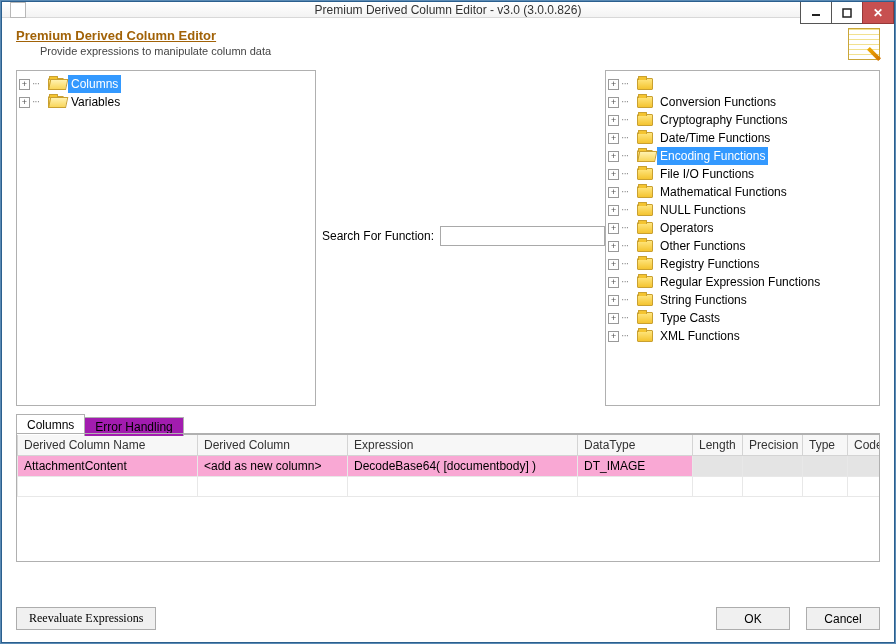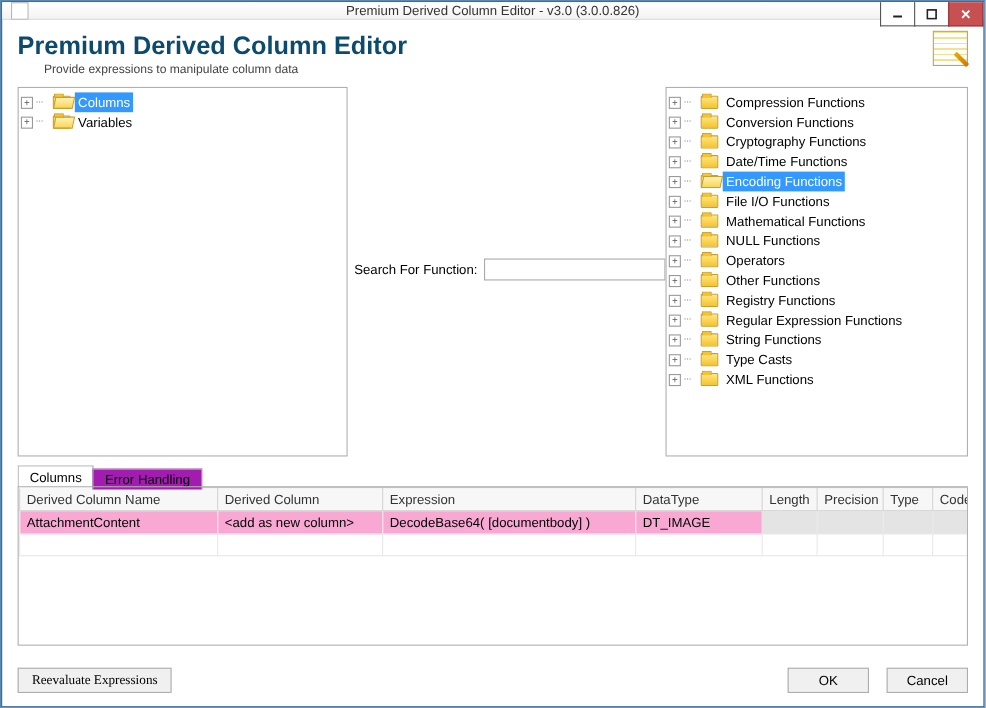--- a/index.html
+++ b/index.html
@@ -74,9 +74,10 @@
   justify-content: space-between;
 }
 .header-text h1 {
-  font-size: 23px;
+  font-size: 13px;
   font-weight: bold;
-  color: #0c4a6e;
+  color: #a16207;
+  text-decoration: underline;
 }
 .header-text p {
   font-size: 11px;

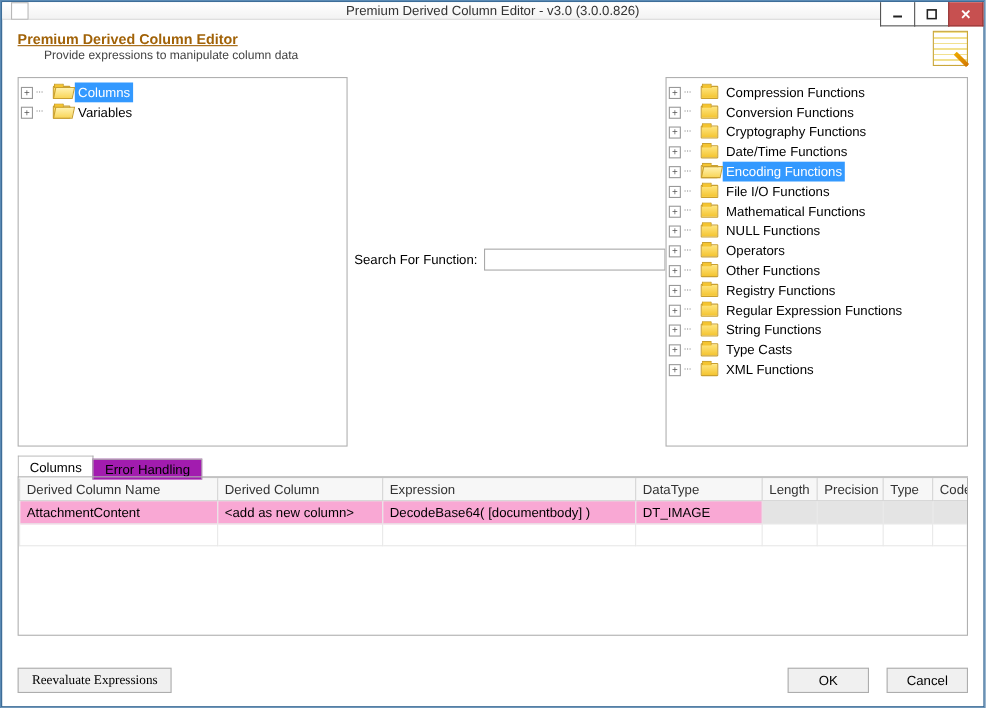--- a/index.html
+++ b/index.html
@@ -248,7 +248,6 @@
                 <span class="expander">+</span>
                 <span class="dots">···</span>
                 <span class="folder-icon"></span>
-                <span class="label">Compression Functions</span>
               </li>
               <li>
                 <span class="expander">+</span>

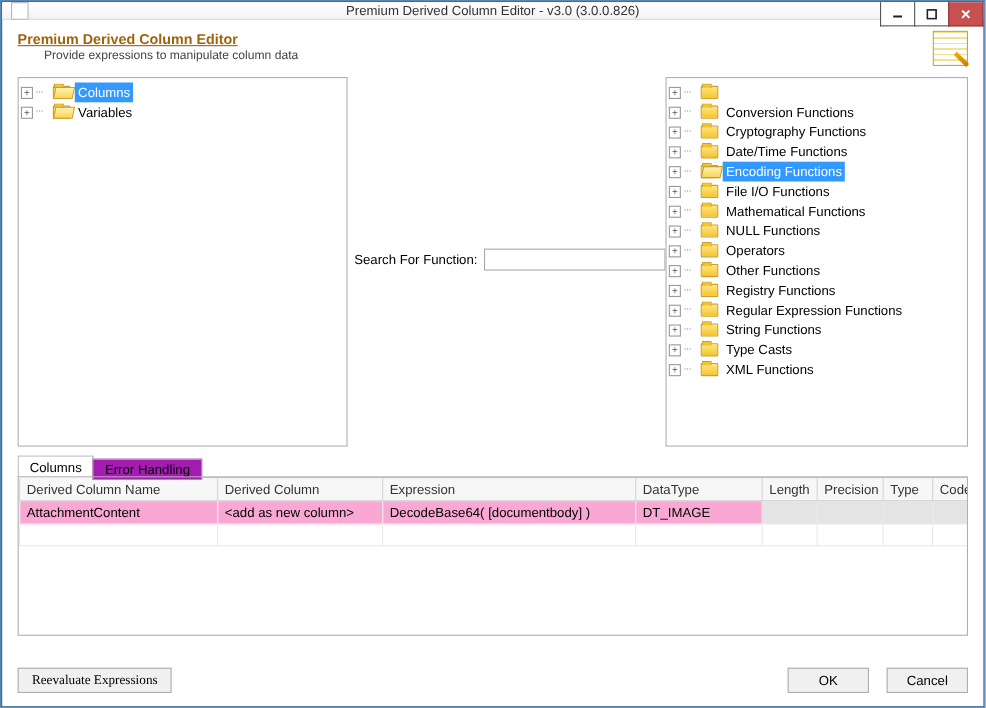--- a/index.html
+++ b/index.html
@@ -162,7 +162,7 @@
 }
 .grid-wrap {
   border:1px solid #b0b0b0; border-top:1px solid #b0b0b0;
-  margin:0 14px; height:144px; overflow:auto;
+  margin:0 14px; height:128px; overflow:auto;
 }
 table.grid { border-collapse:collapse; width:100%; font-size:12px; table-layout:fixed;}
 table.grid th {

